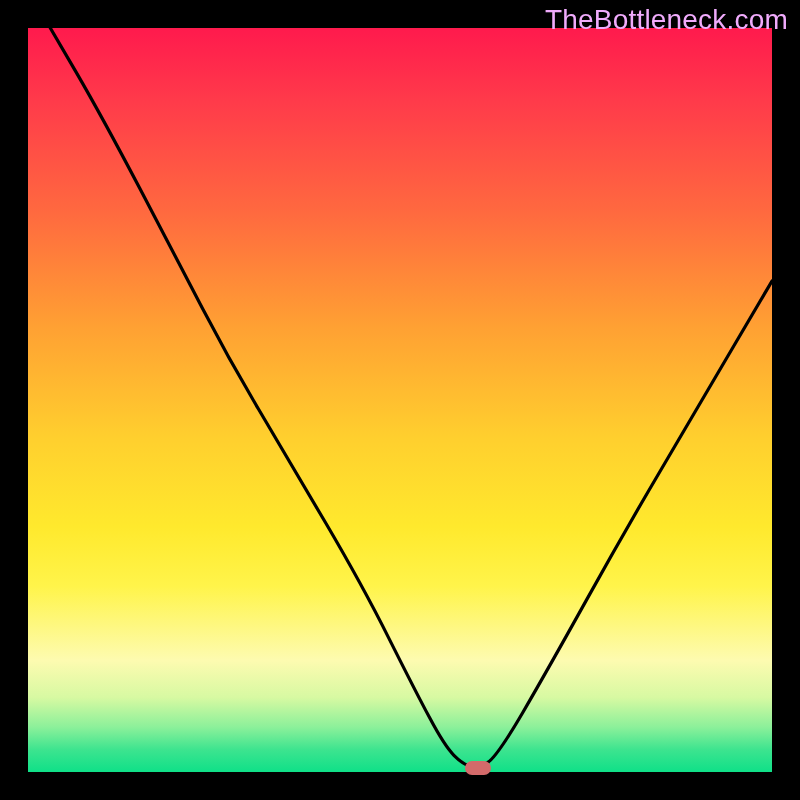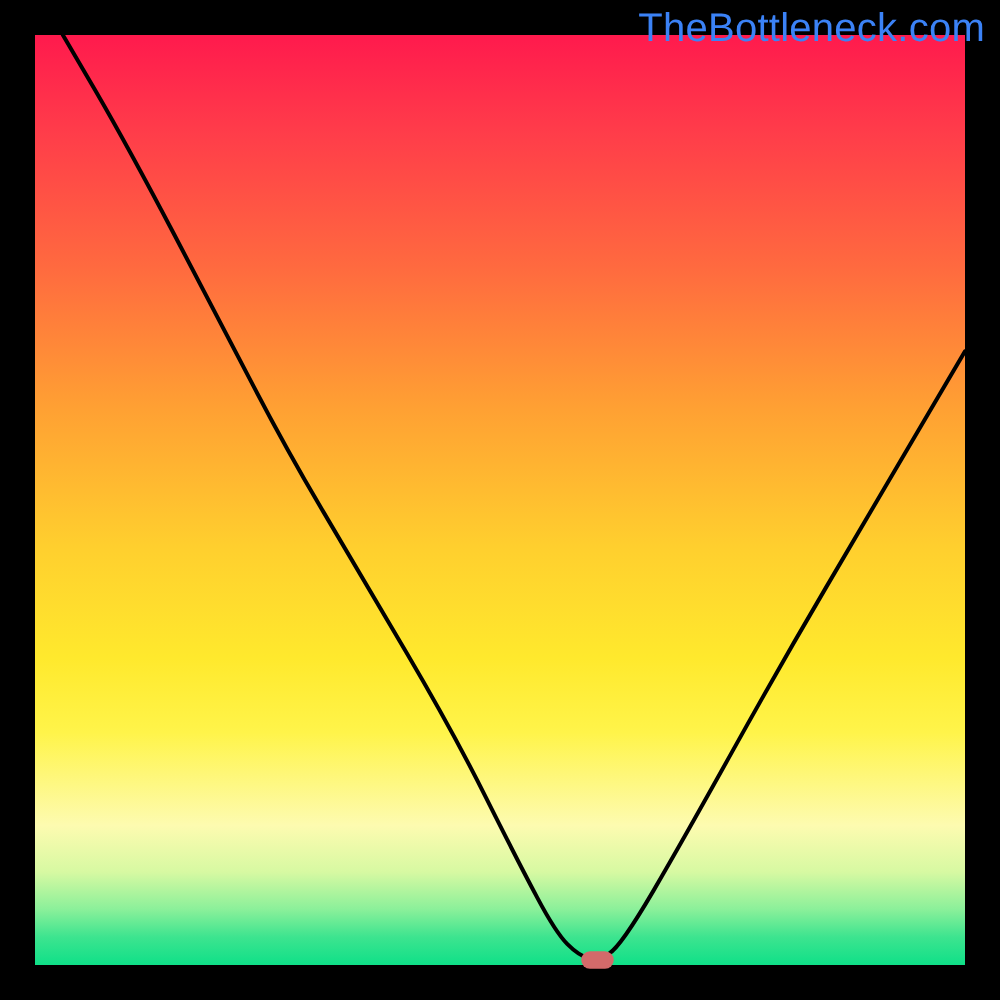--- a/index.html
+++ b/index.html
@@ -44,8 +44,8 @@
     top: 4px;
     right: 12px;
     font-family: Arial, Helvetica, sans-serif;
-    font-size: 32px;
-    color: #3b82f6;
+    font-size: 28px;
+    color: #f0abfc;
     letter-spacing: 0.2px;
     user-select: none;
   }

